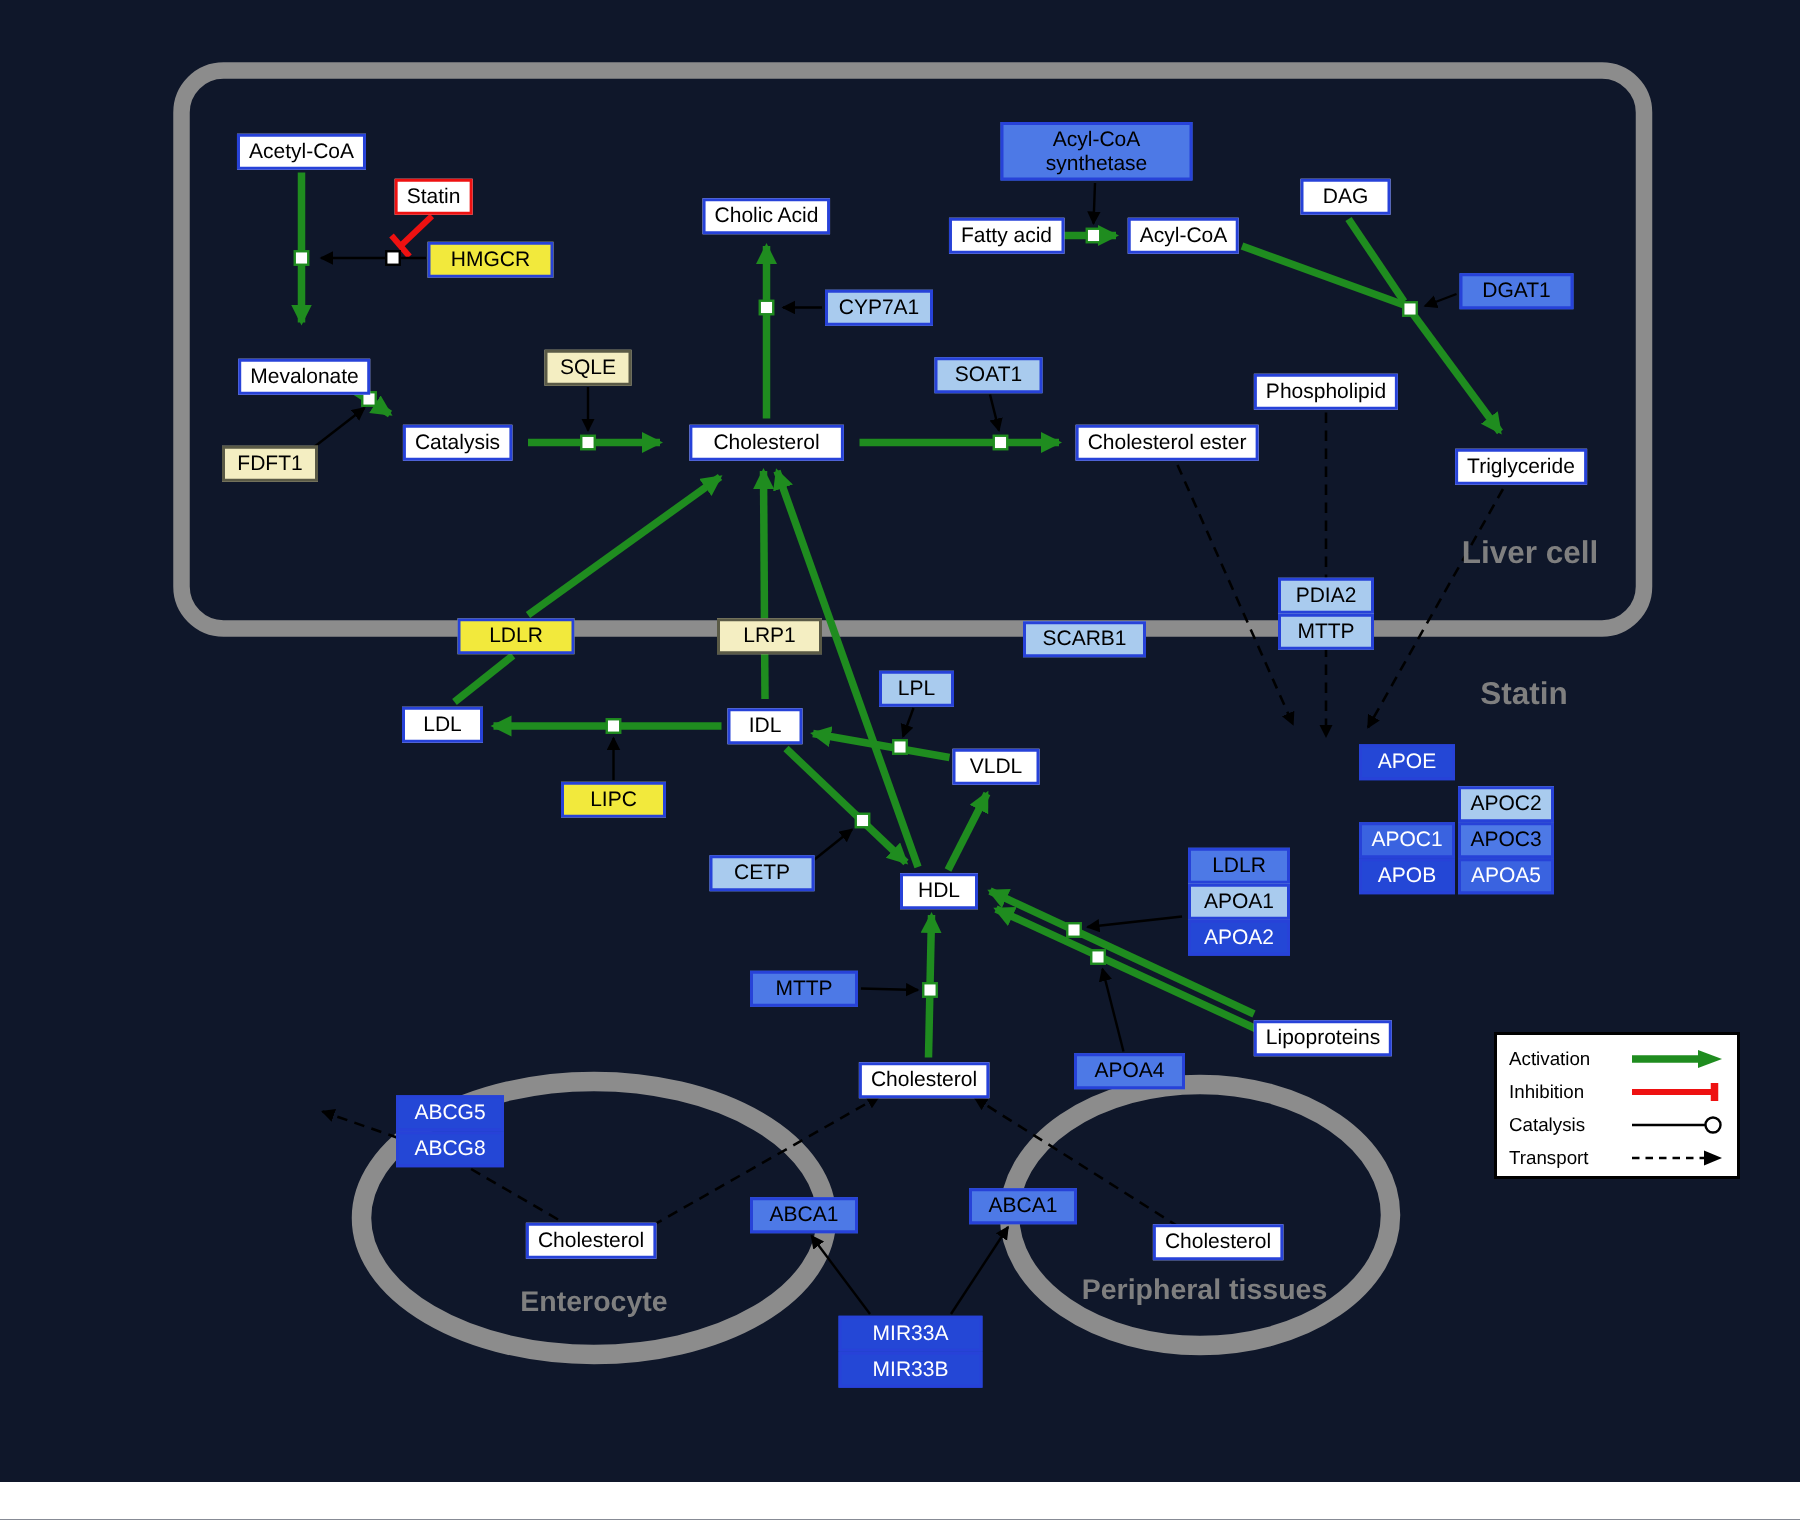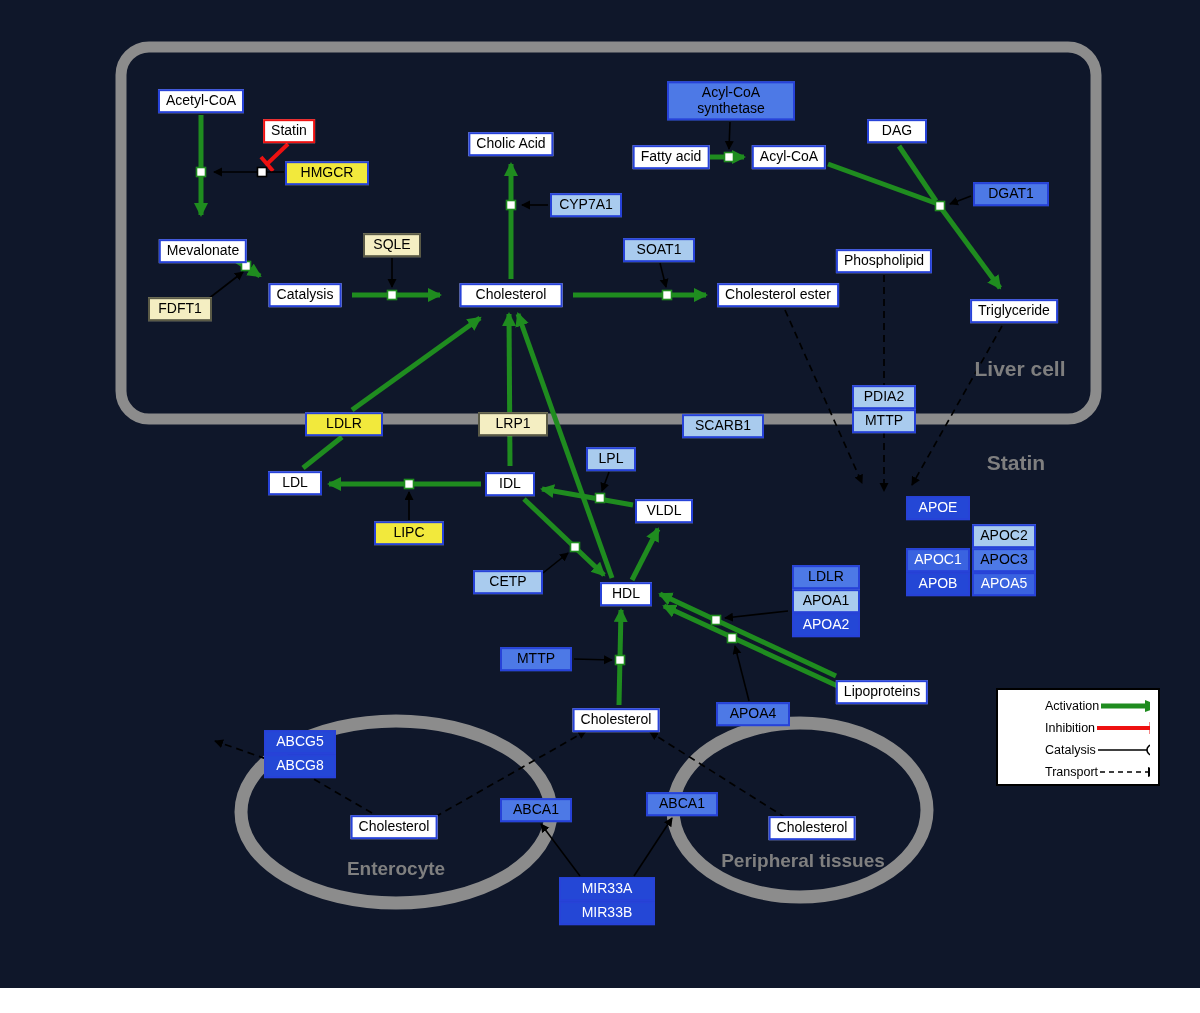--- a/index.html
+++ b/index.html
@@ -26,7 +26,7 @@
           box-sizing:border-box;z-index:3;}
   .lrow{display:flex;align-items:center;justify-content:space-between;
         height:22px;font-size:12.5px;color:#000;}
-  .lrow span{white-space:nowrap;margin-left:39px;}
+  .lrow span{white-space:nowrap;}
 </style>
 </head>
 <body>

